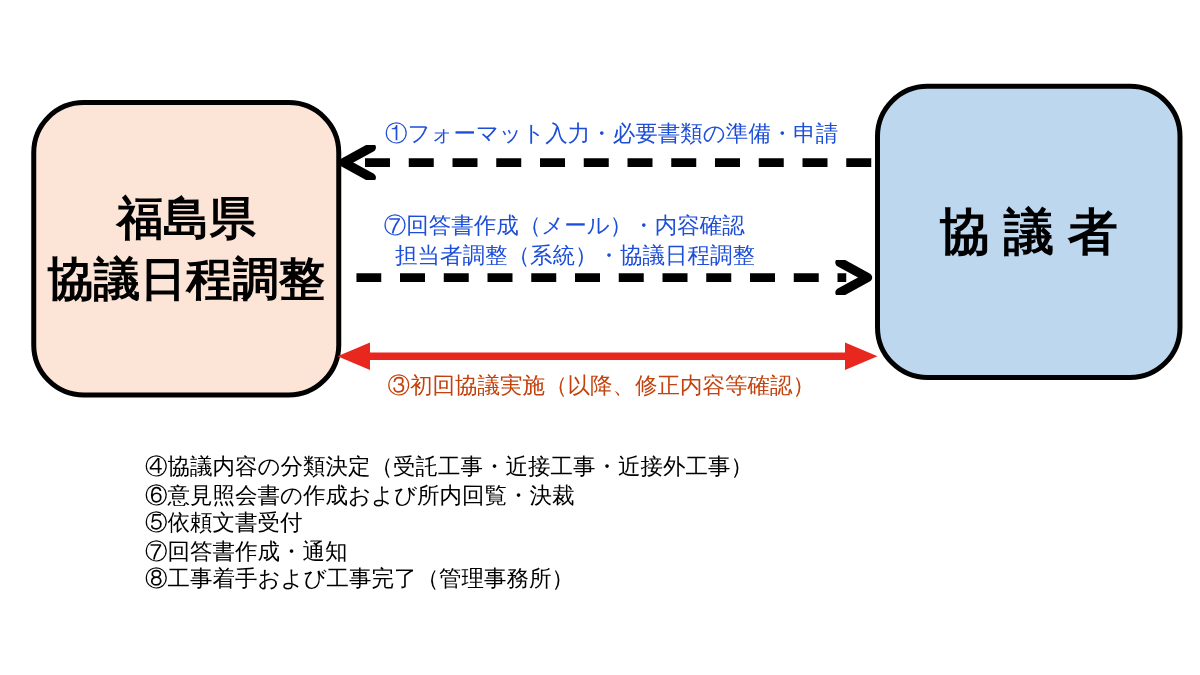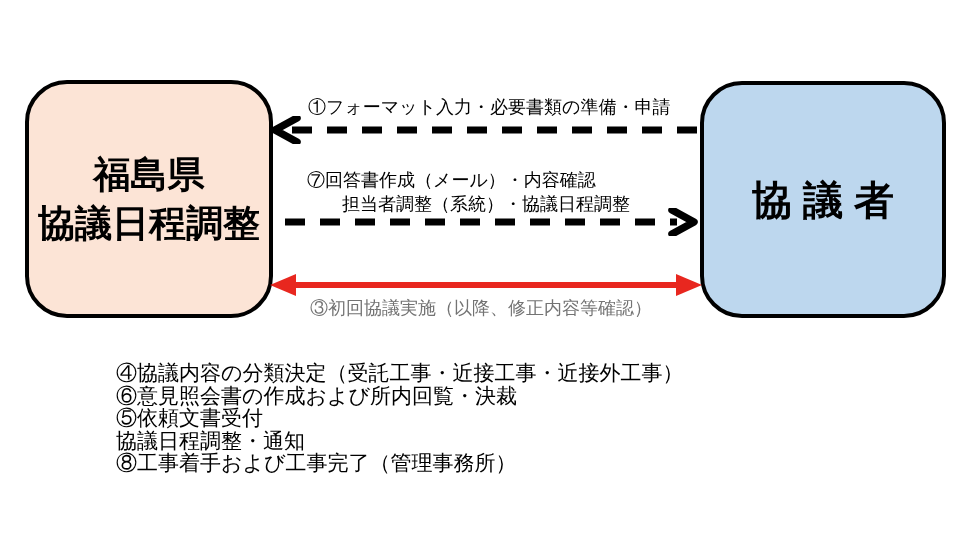--- a/index.html
+++ b/index.html
@@ -40,7 +40,7 @@
     font-size: 18px;
     line-height: 24px;
     white-space: nowrap;
-    color: #000000;
+    color: #1d4ed8;
   }
   .label-1 { left: 308px; top: 95px; }
   .label-2 { left: 307px; top: 168px; }

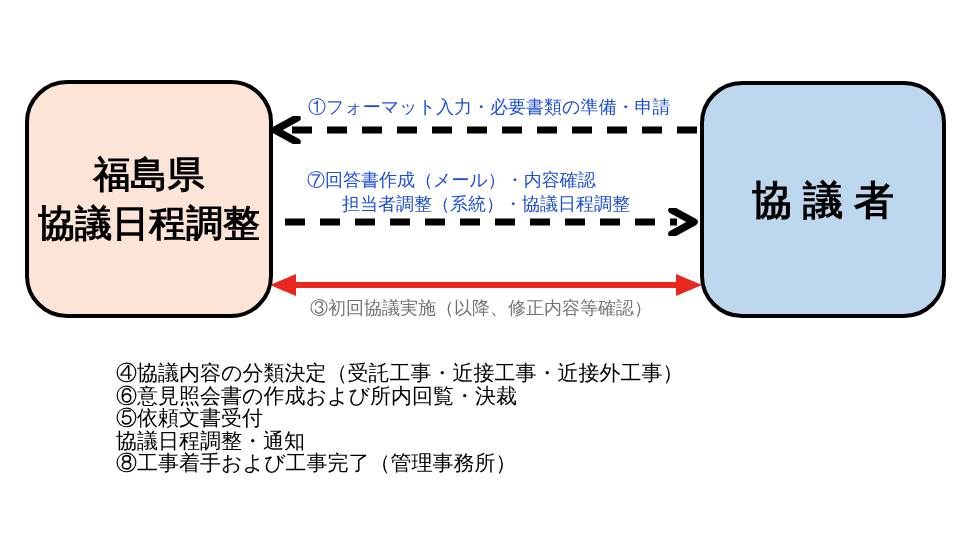--- a/index.html
+++ b/index.html
@@ -44,7 +44,7 @@
   }
   .label-1 { left: 308px; top: 95px; }
   .label-2 { left: 307px; top: 168px; }
-  .label-2 .indent { margin-left: 35px; text-align: center; }
+  .label-2 .indent { margin-left: 9px; text-align: center; }
   .label-3 { left: 310px; top: 296px; color: #737373; }
   .steps {
     position: absolute;

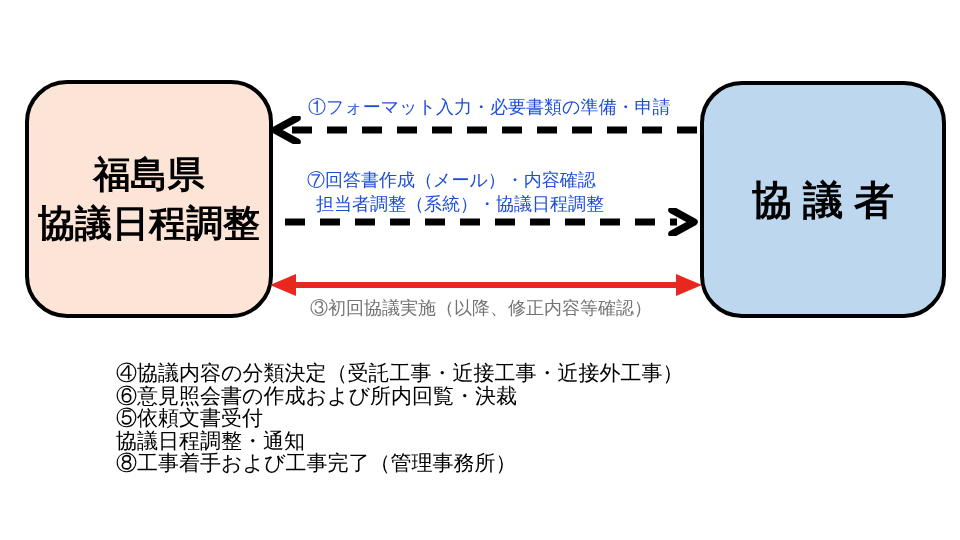--- a/index.html
+++ b/index.html
@@ -31,7 +31,7 @@
     font-size: 37px; line-height: 49px;
   }
   .node-right {
-    left: 700px; top: 81px; width: 246px; height: 237px;
+    left: 700px; top: 67px; width: 246px; height: 237px;
     background: #BDD7EE;
     font-size: 40px; line-height: 46px;
   }

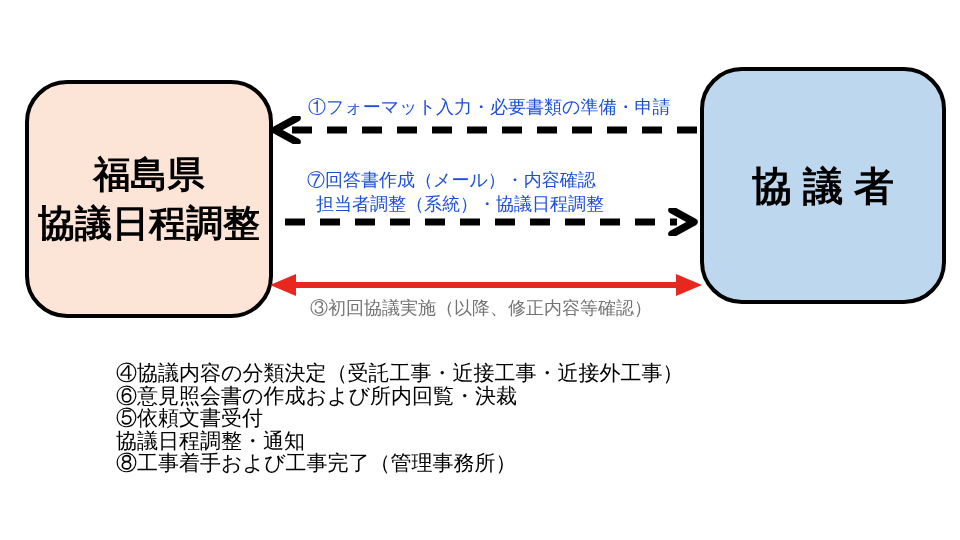--- a/index.html
+++ b/index.html
@@ -45,7 +45,7 @@
   .label-1 { left: 308px; top: 95px; }
   .label-2 { left: 307px; top: 168px; }
   .label-2 .indent { margin-left: 9px; text-align: center; }
-  .label-3 { left: 310px; top: 296px; color: #737373; }
+  .label-3 { left: 310px; top: 296px; color: #c2410c; }
   .steps {
     position: absolute;
     left: 116px; top: 362px;

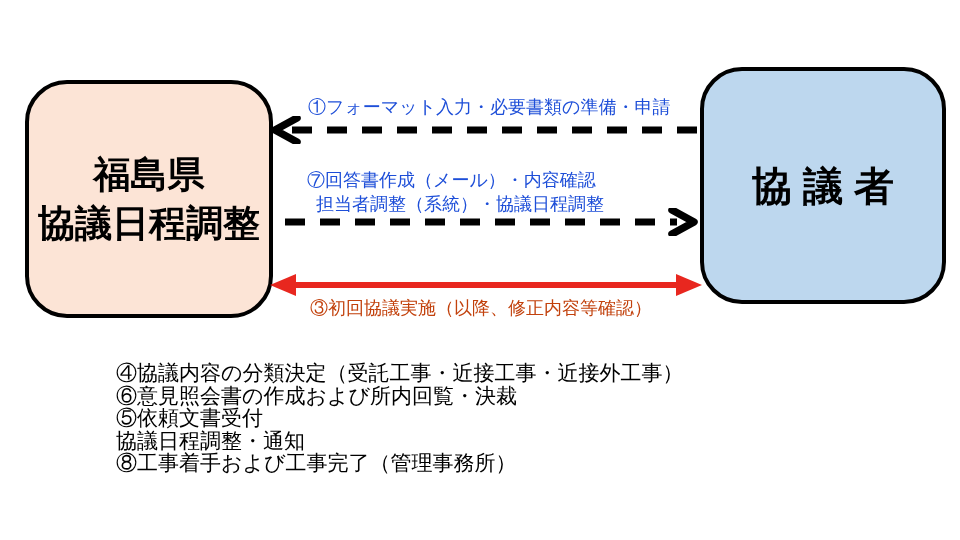--- a/index.html
+++ b/index.html
@@ -49,7 +49,7 @@
   .steps {
     position: absolute;
     left: 116px; top: 362px;
-    font-size: 21px;
+    font-size: 18px;
     line-height: 22.5px;
     white-space: nowrap;
     color: #000;

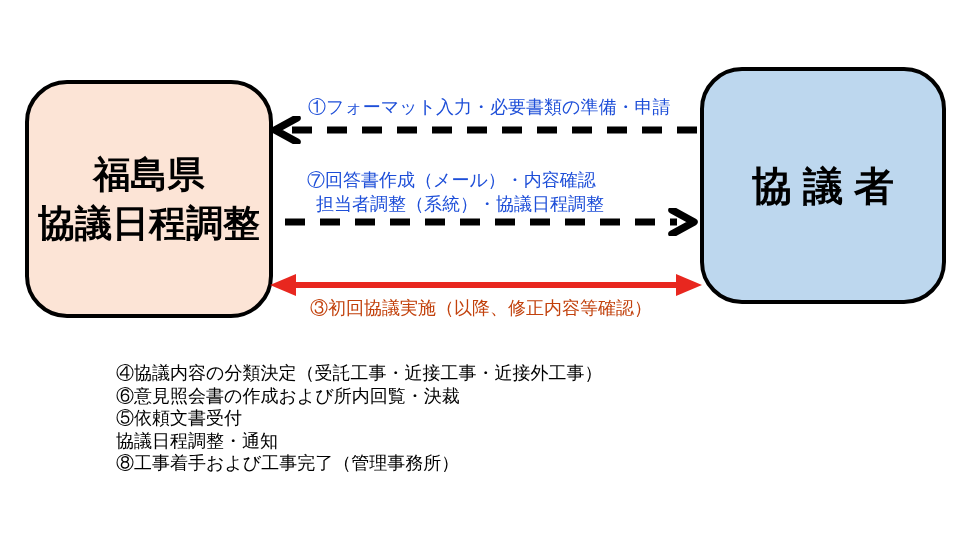--- a/index.html
+++ b/index.html
@@ -99,7 +99,7 @@
     <div>④協議内容の分類決定（受託工事・近接工事・近接外工事）</div>
     <div>⑥意見照会書の作成および所内回覧・決裁</div>
     <div>⑤依頼文書受付</div>
-    <div>協議日程調整・通知</div>
+    <div>⑦回答書作成・通知</div>
     <div>⑧工事着手および工事完了（管理事務所）</div>
   </div>
 

